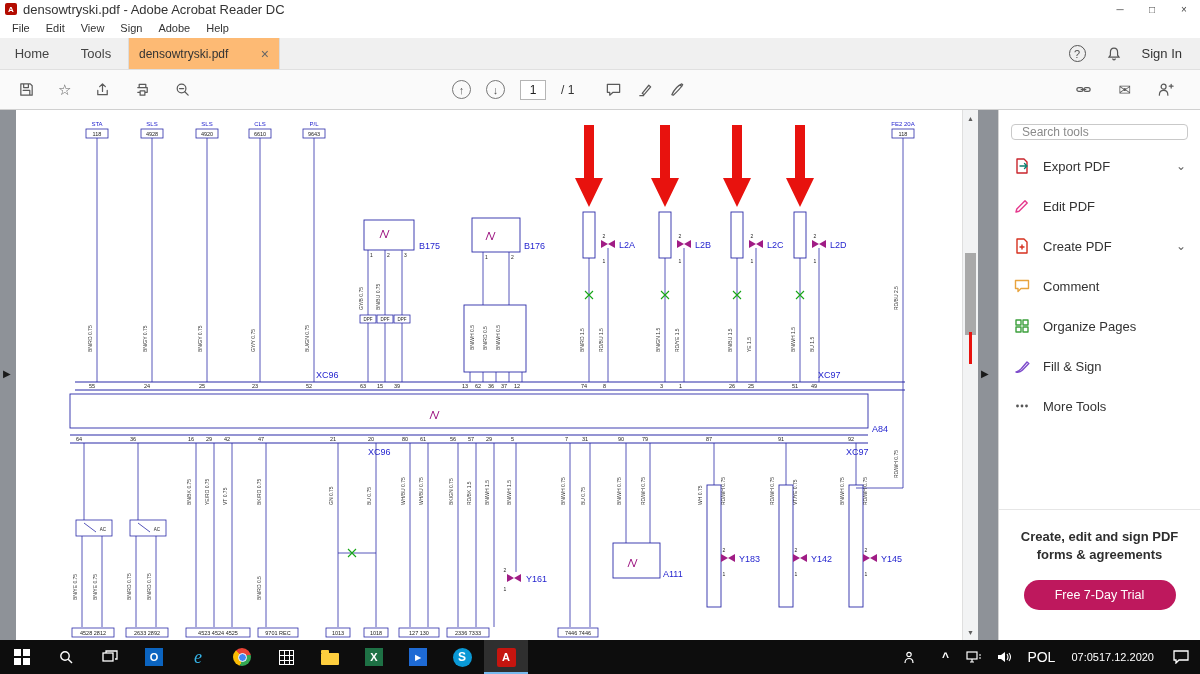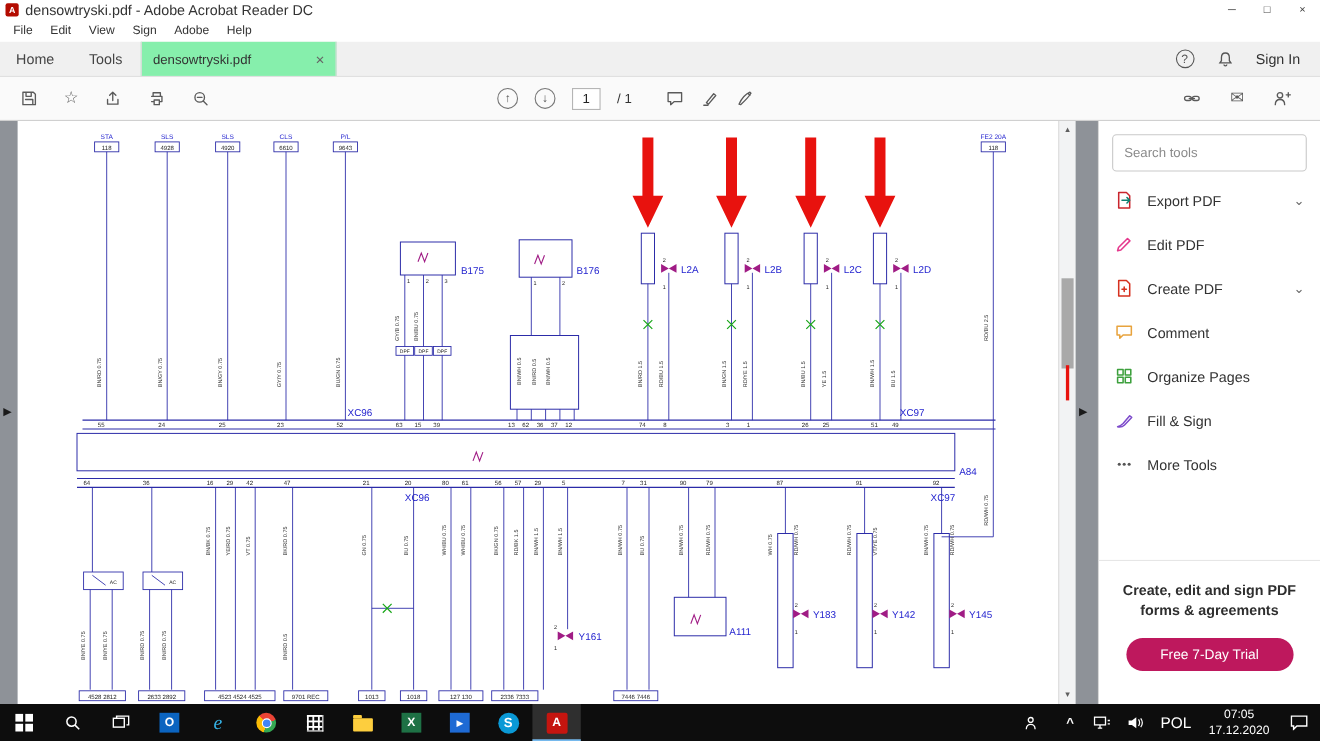--- a/index.html
+++ b/index.html
@@ -21,7 +21,7 @@
   
   .tabbar { height:32px; background:#f0f0f0; display:flex; align-items:stretch; border-bottom:1px solid #e0e0e0; }
   .tab { width:64px; display:flex; align-items:center; justify-content:center; font-size:13px; color:#444; }
-  .doc-tab { width:178px; background:#86efac; border-left:1px solid #dcdcdc; border-right:1px solid #dcdcdc;
+  .doc-tab { width:152px; background:#fdba74; border-left:1px solid #dcdcdc; border-right:1px solid #dcdcdc;
              display:flex; align-items:center; font-size:12px; color:#333; padding:0 10px; }
   .tab-close { margin-left:auto; color:#666; font-size:14px; }
   .tab-right { margin-left:auto; display:flex; align-items:center; gap:20px; padding-right:18px; }

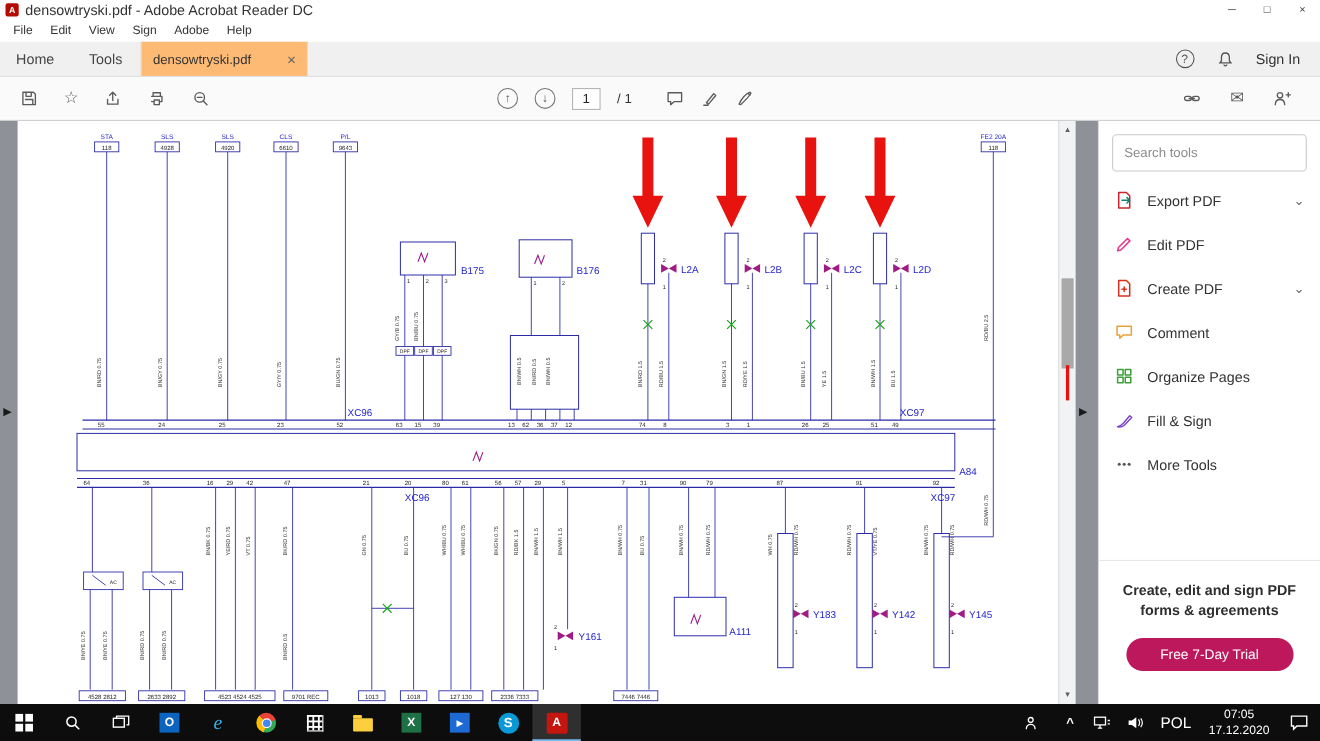--- a/index.html
+++ b/index.html
@@ -58,7 +58,7 @@
   
   .sidebar { width:202px; background:#fff; border-left:1px solid #d4d4d4; display:flex; flex-direction:column; }
   .search-wrap { margin:12px 12px 6px; }
-  .search-box { width:100%; height:34px; border:1px solid #c9c9c9; border-radius:4px; padding:0 10px;
+  .search-box { width:100%; height:16px; border:1px solid #c9c9c9; border-radius:4px; padding:0 10px;
                 font-size:12px; color:#a16207; font-family:"Liberation Sans", sans-serif; outline:none; }
   .search-box::placeholder { color:#8a8a8a; }
   .tool-row { height:40px; display:flex; align-items:center; gap:12px; padding:0 14px; font-size:13px; color:#323232; }

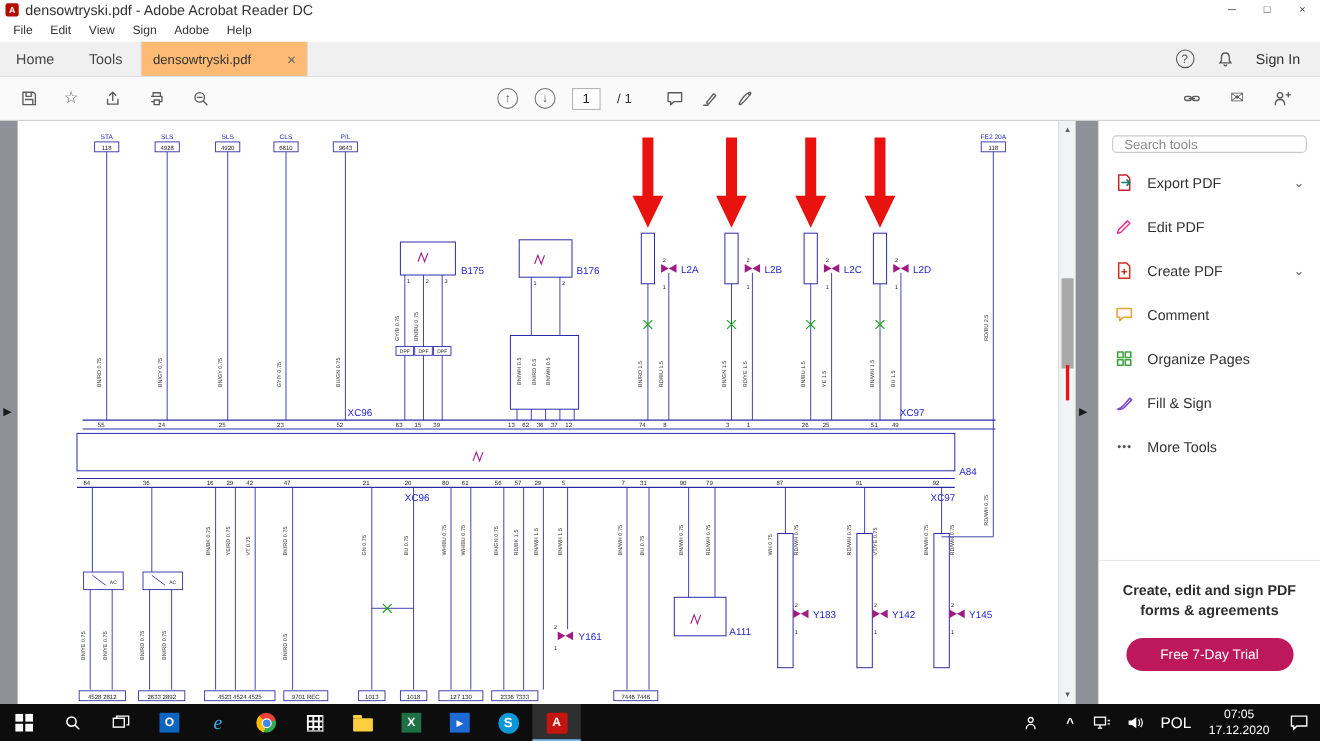--- a/index.html
+++ b/index.html
@@ -97,7 +97,7 @@
           display:flex; align-items:center; justify-content:center; }
   .tray-chevron { font-size:12px; font-weight:bold; color:#fff; }
   .tb-lang { display:flex; align-items:center; font-size:14px; padding:12px 8px; }
-  .tb-clock { display:flex; flex-direction:column; justify-content:center; align-items:center; font-size:11px;
+  .tb-clock { display:flex; flex-direction:row; justify-content:center; align-items:center; font-size:11px;
               line-height:1.3; padding:0 8px; }
 
   

